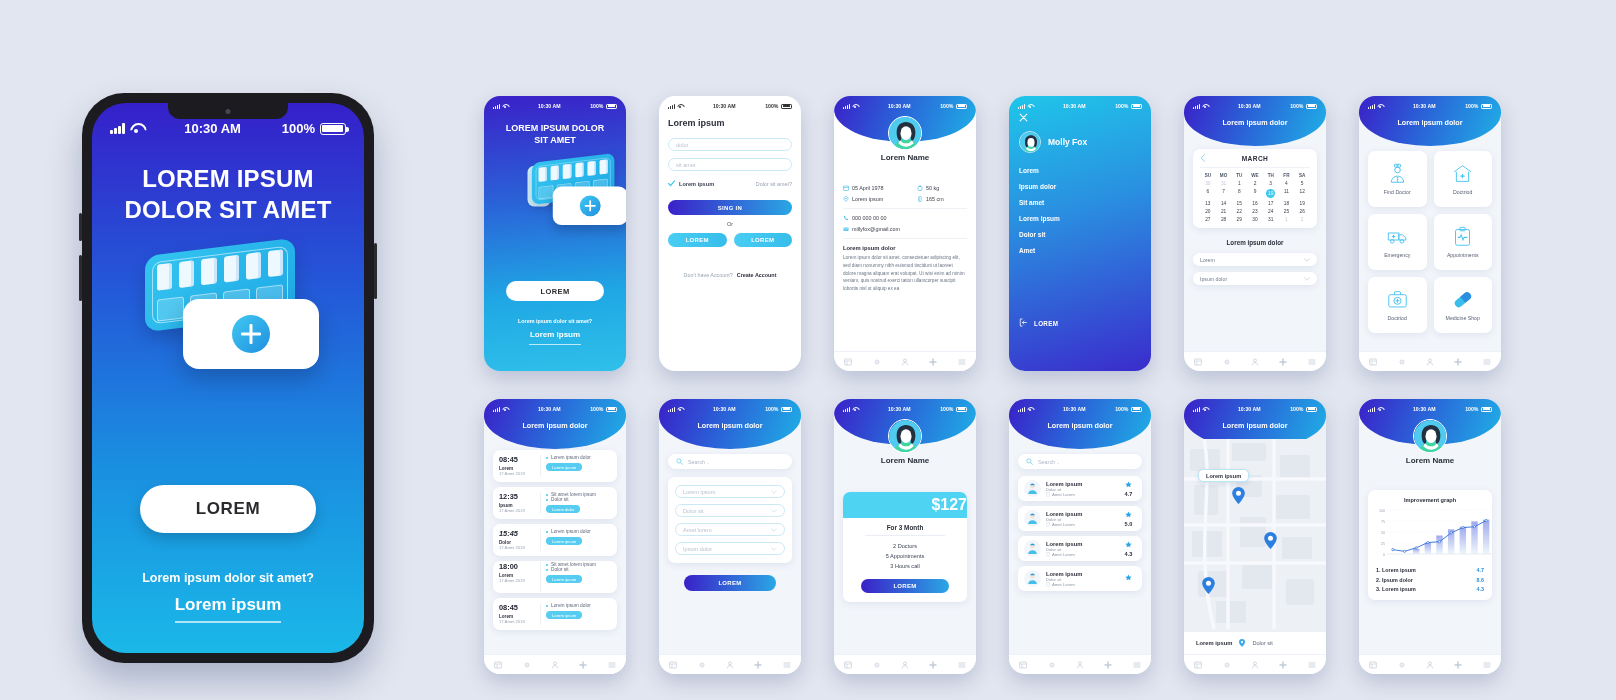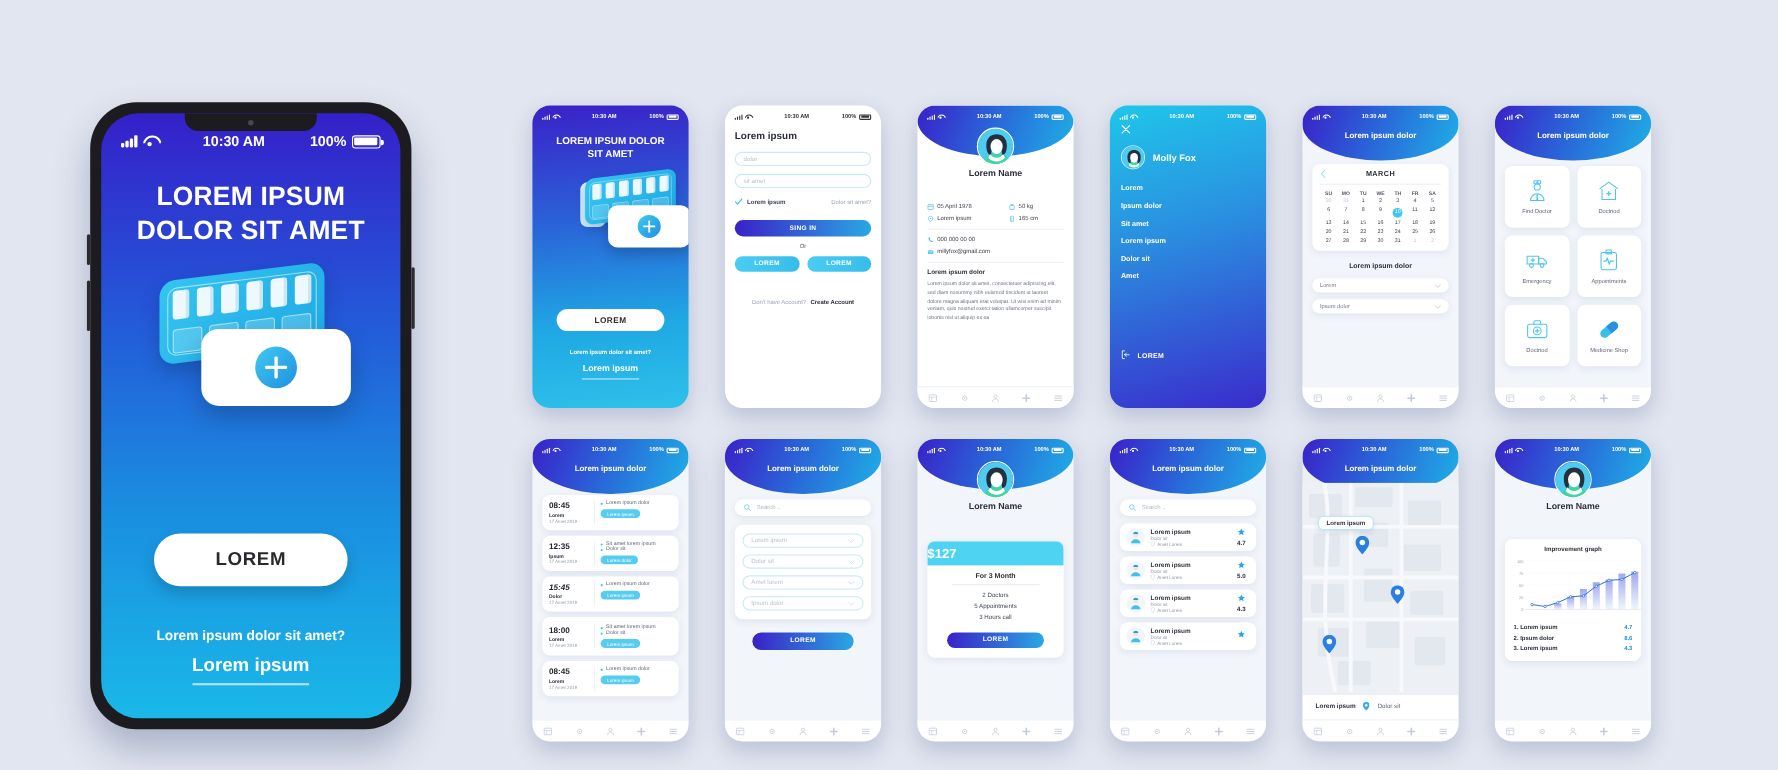--- a/index.html
+++ b/index.html
@@ -948,7 +948,7 @@
     <div style="position:absolute;left:0;right:0;top:57px;text-align:center;font-size:8px;font-weight:700;color:#2b2f3a;z-index:5;">Lorem Name</div>
     <div class="sc-body" style="padding-top:80px;">
       <div class="card" style="padding:0 0 9px;overflow:hidden;">
-        <div style="background:#4fd3f2;color:#fff;font-size:12px;font-weight:700;text-align:left;padding:4px 0;">$127</div>
+        <div style="background:#4fd3f2;color:#fff;font-size:16px;font-weight:700;text-align:right;padding:4px 0;">$127</div>
         <div style="text-align:center;font-size:6.4px;font-weight:700;color:#2b2f3a;padding:6px 0 4px;border-bottom:1px solid #e9edf4;margin:0 22px;">For 3 Month</div>
         <div style="text-align:center;font-size:5.6px;color:#3d4453;padding-top:6px;line-height:1.75;">
           <div>2 Doctors</div>

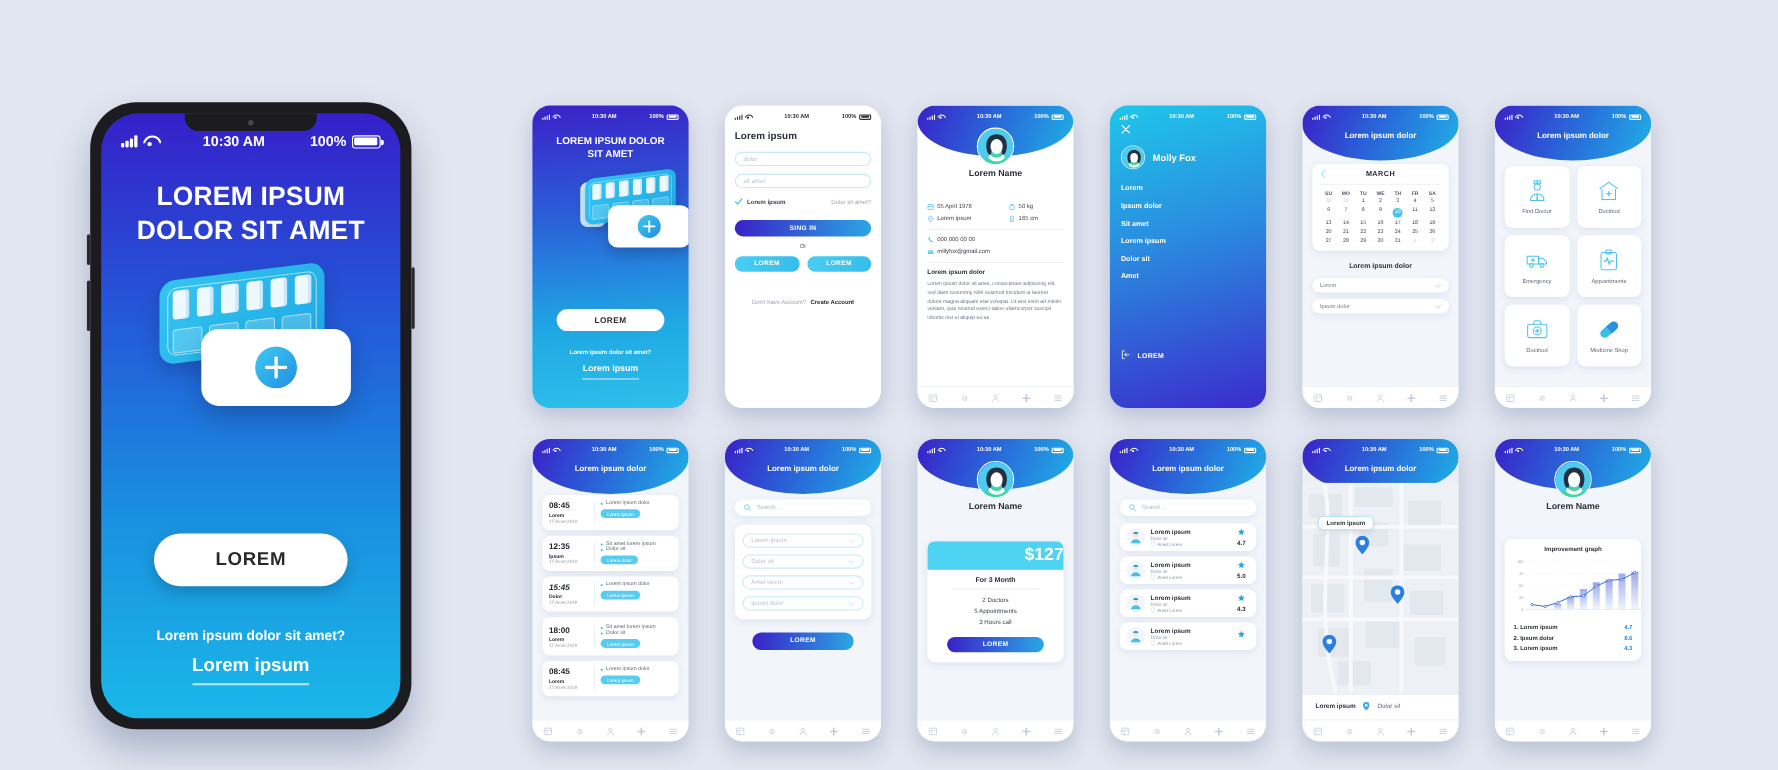--- a/index.html
+++ b/index.html
@@ -778,7 +778,7 @@
           </div>
           <div style="flex: 1 1 0%;"><div style="font-size:4.8px;color:#5d6678;display:flex;gap:3px;align-items:center;"><i style="width:2px;height:2px;border-radius:50%;background:#3ec8f0;display:inline-block;"></i>Lorem ipsum dolor</div><div style="margin-top:3px;display:inline-block;background:#56cdf0;color:#fff;font-size:4.2px;border-radius:5px;padding:1.5px 6px;">Lorem ipsum</div></div>
         </div>
-        <div class="card" style="display: flex; padding: 7px 6px; gap: 5px; min-height: 32px;">
+        <div class="card" style="display: flex; padding: 1px 6px; gap: 5px; min-height: 32px;">
           <div style="width: 42px; border-right: 1px solid rgb(238, 241, 246);">
             <div style="font-size:7.4px;font-weight:700;color:#20242e;">18:00</div>
             <div style="font-size:4.6px;font-weight:700;color:#2b2f3a;margin-top:1.5px;">Lorem</div>

